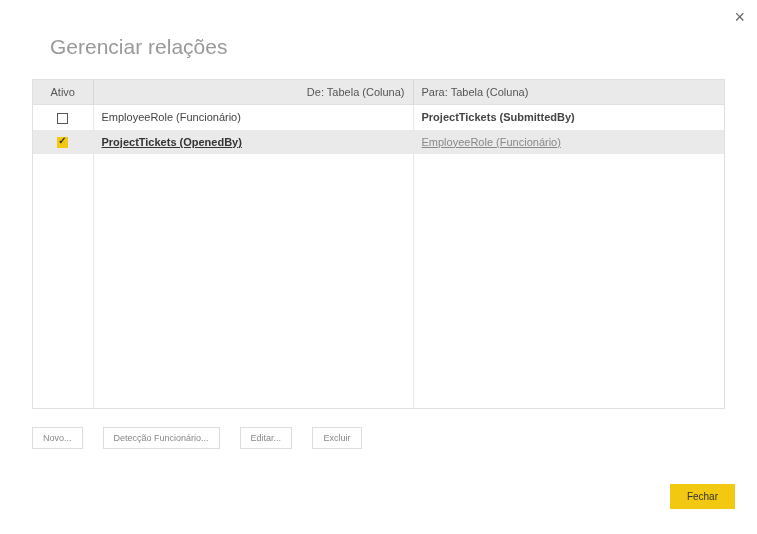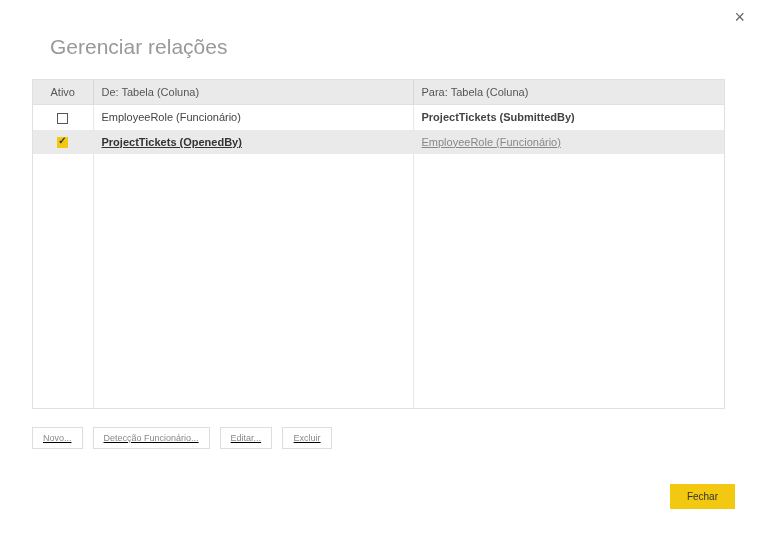--- a/index.html
+++ b/index.html
@@ -70,6 +70,7 @@
     }
     .col-from {
       width: 320px;
+      text-align: right;
     }
     tbody td {
       padding: 6px 8px;

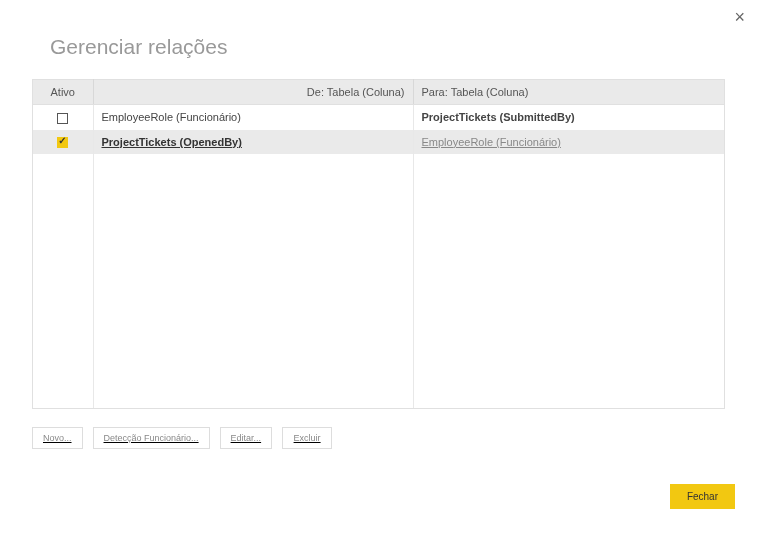--- a/index.html
+++ b/index.html
@@ -132,8 +132,7 @@
     .button-row {
       margin: 18px 22px 0 22px;
       display: flex;
-      gap: 10px;
-      text-decoration: underline;
+      gap: 20px;
     }
     .btn {
       font-size: 9px;

